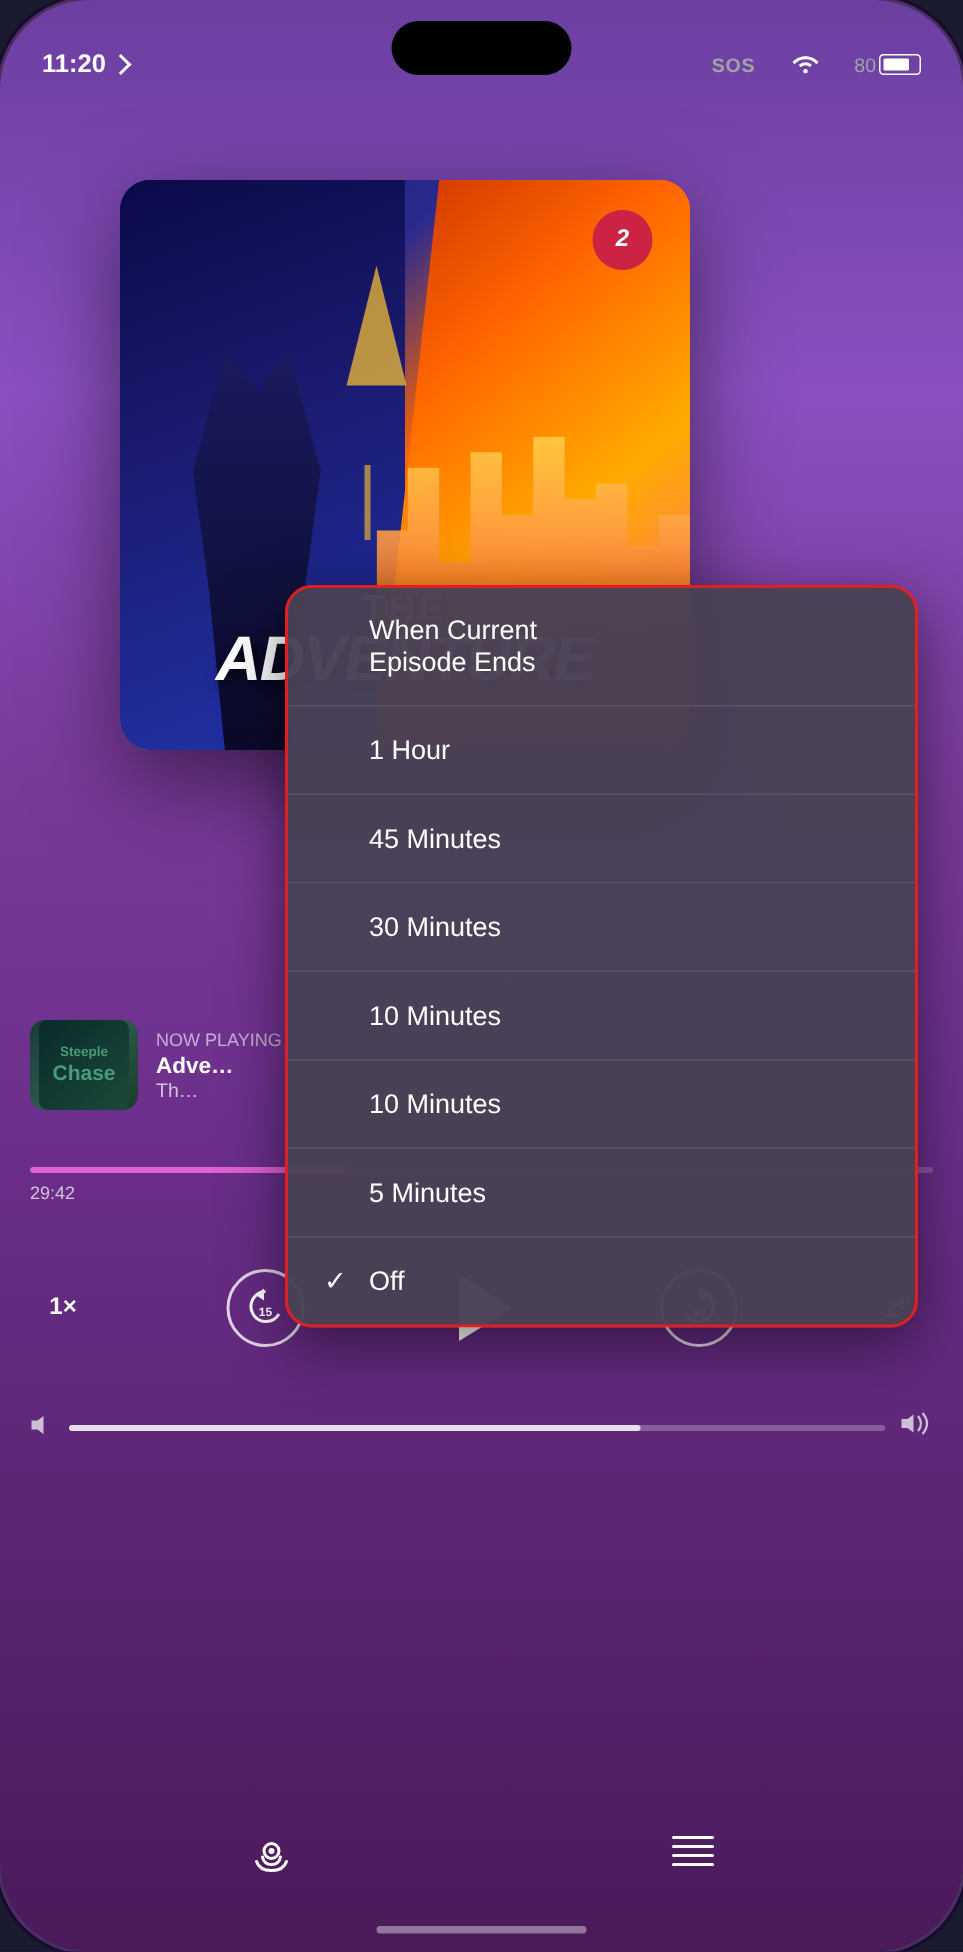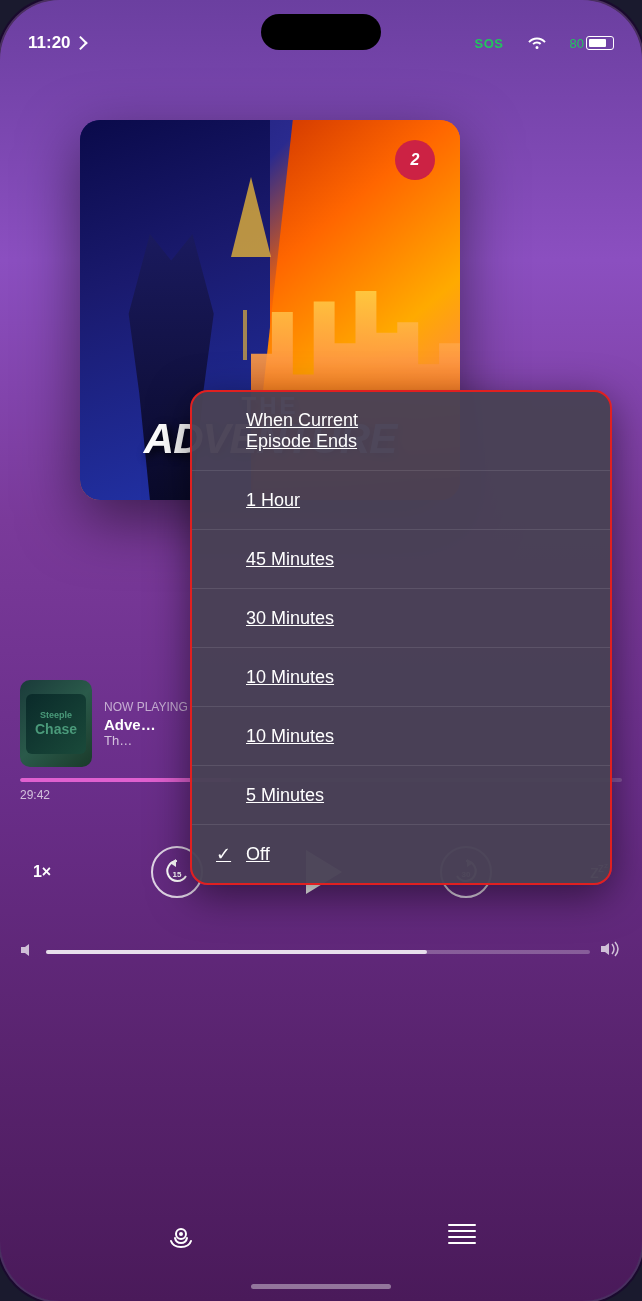--- a/index.html
+++ b/index.html
@@ -73,7 +73,7 @@
       display: flex;
       align-items: center;
       gap: 24px;
-      color: #22c55e;
+      color: #a3a3a3;
       font-size: 14px;
       font-weight: 600;
     }

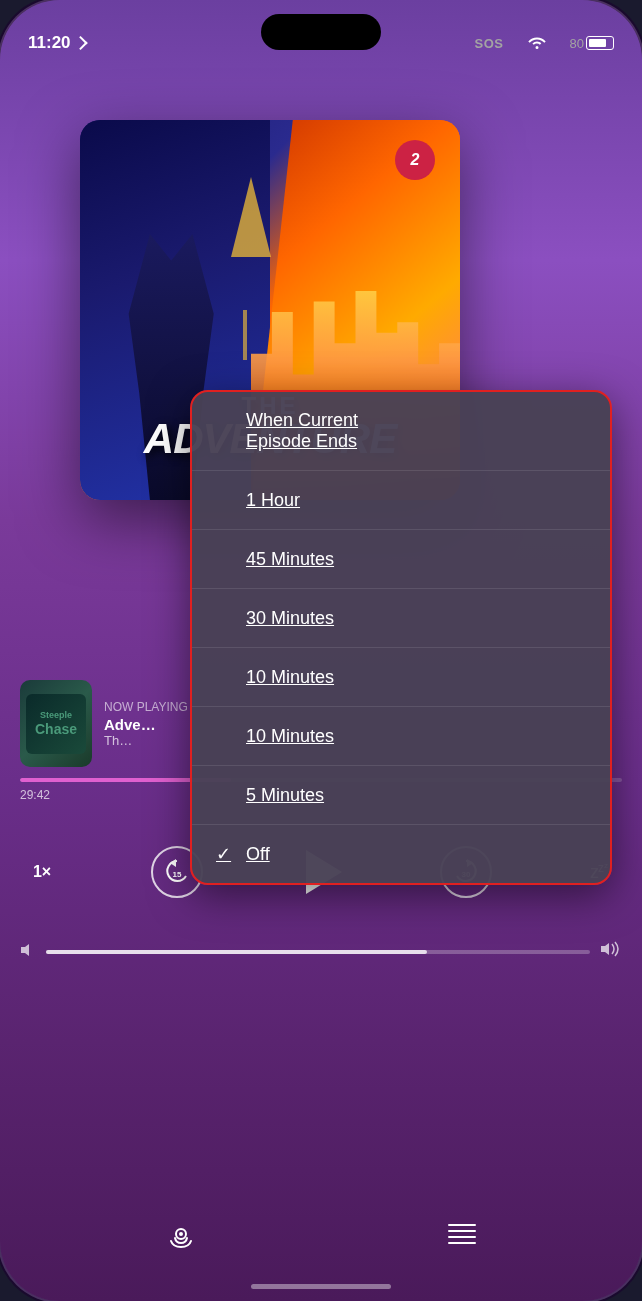--- a/index.html
+++ b/index.html
@@ -377,7 +377,6 @@
       display: flex;
       align-items: center;
       gap: 10px;
-      text-decoration: underline;
     }
 
     .dropdown-item:last-child {

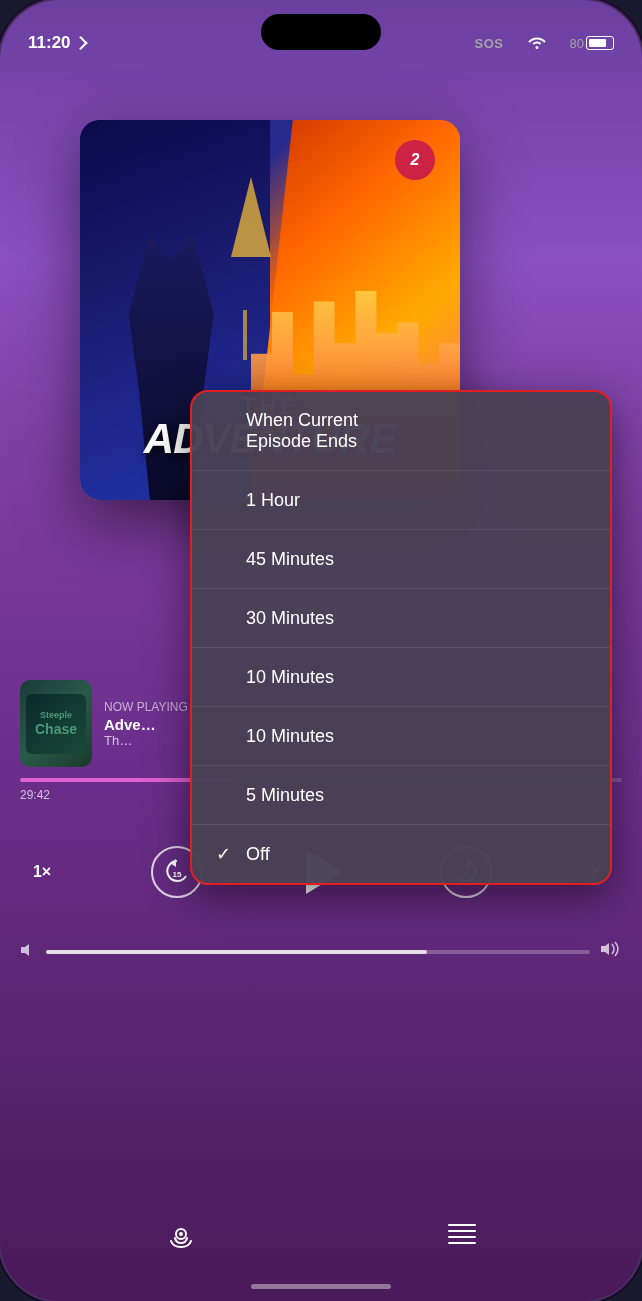--- a/index.html
+++ b/index.html
@@ -165,7 +165,7 @@
 
     .mini-artwork {
       width: 72px;
-      height: 87px;
+      height: 60px;
       border-radius: 10px;
       background: linear-gradient(135deg, #1a3a3a 0%, #2a5a4a 50%, #1a3a2a 100%);
       flex-shrink: 0;

